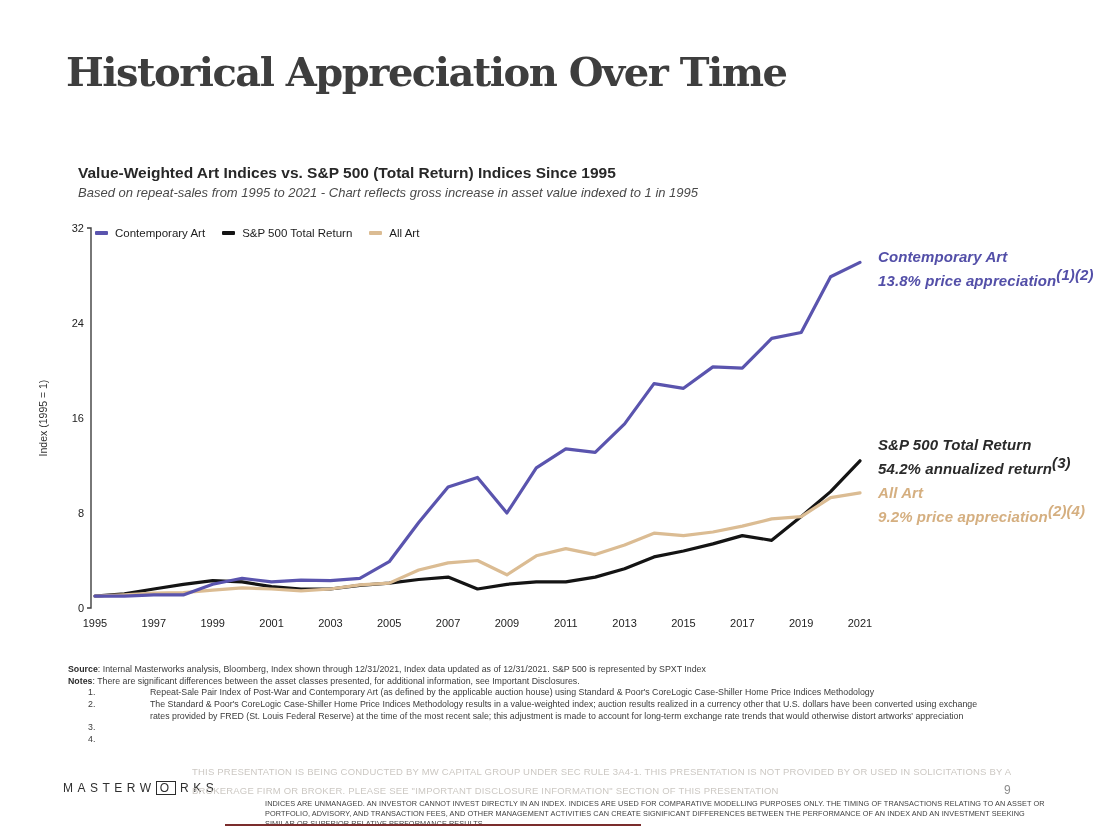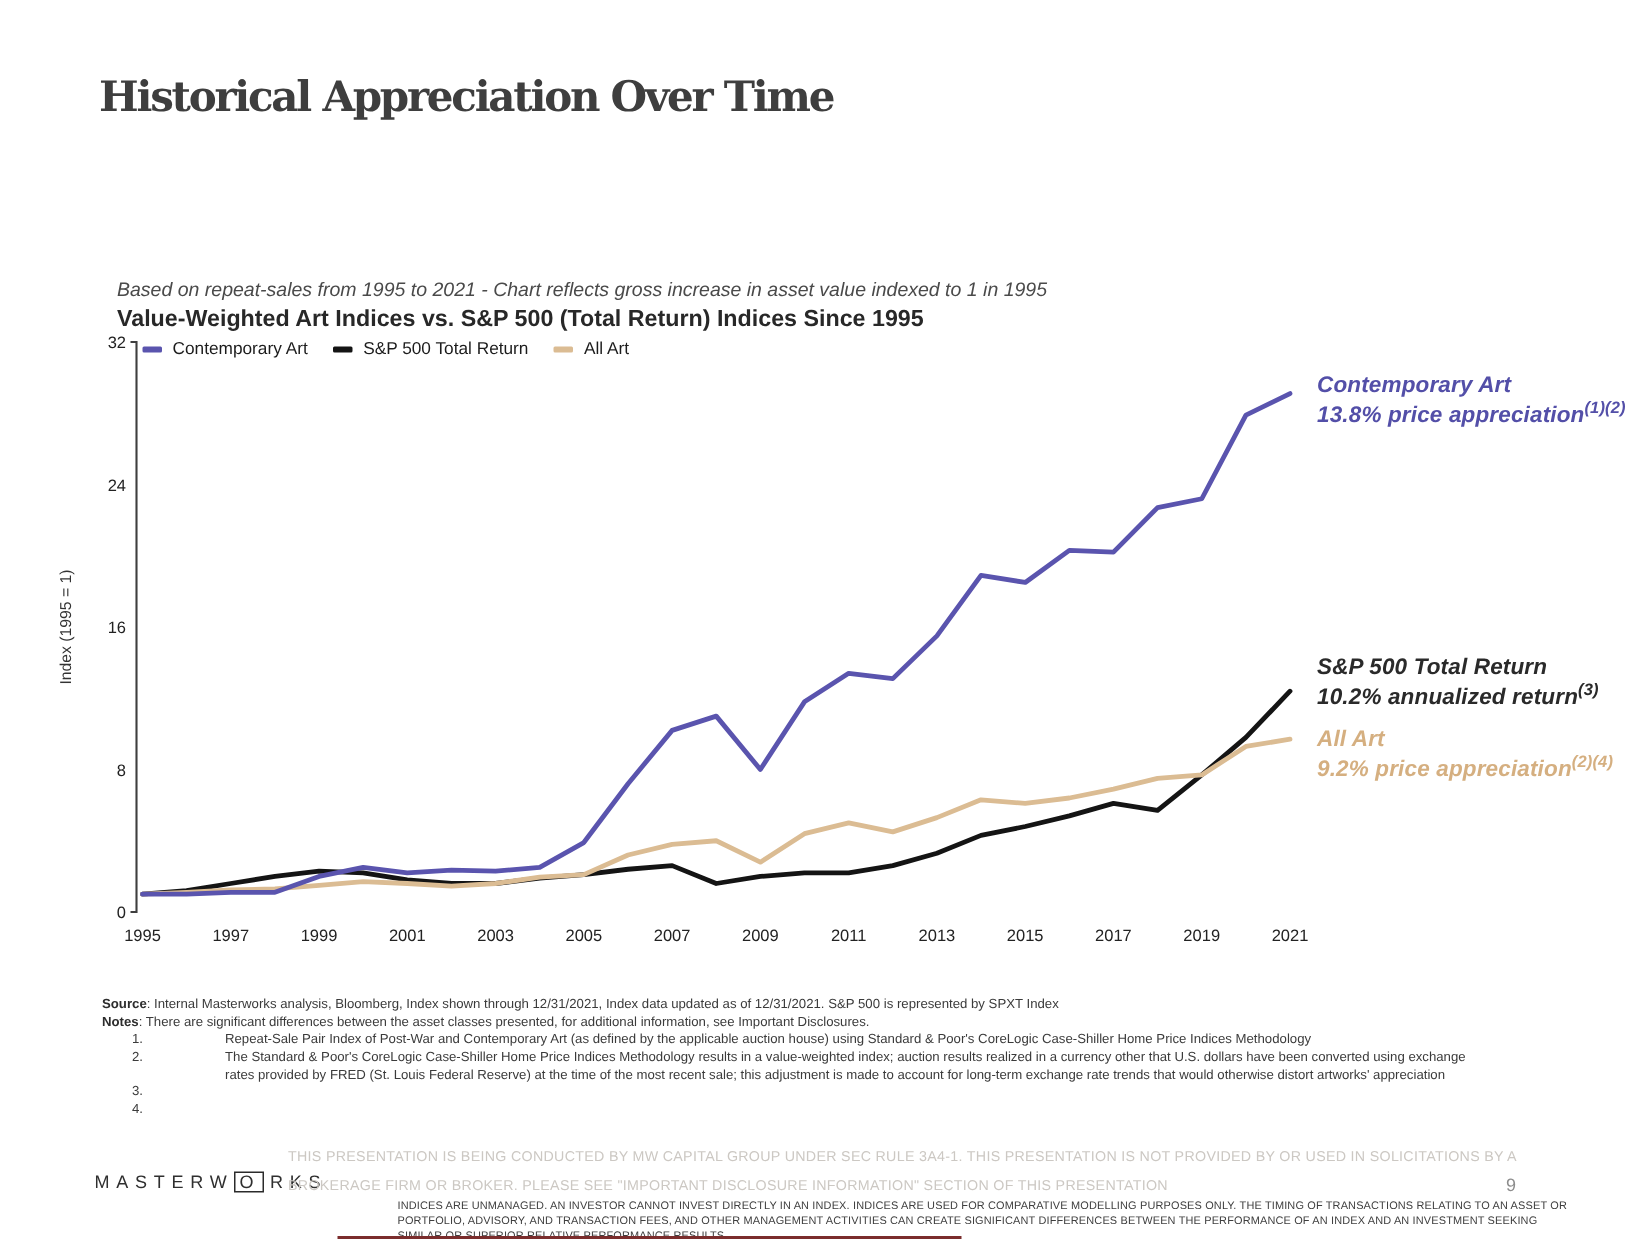--- a/index.html
+++ b/index.html
@@ -12,7 +12,7 @@
 
   .slide-title {
     left:66px; top:48px; font-family:"DejaVu Serif", serif;
-    font-weight:bold; font-size:28px; letter-spacing:-1.5px; color:#3e3e3e;
+    font-weight:bold; font-size:40px; letter-spacing:-1.5px; color:#3e3e3e;
   }
   .slide-subtitle { left:68px; top:104px; font-size:19px; color:#616161; letter-spacing:0.1px; }
 

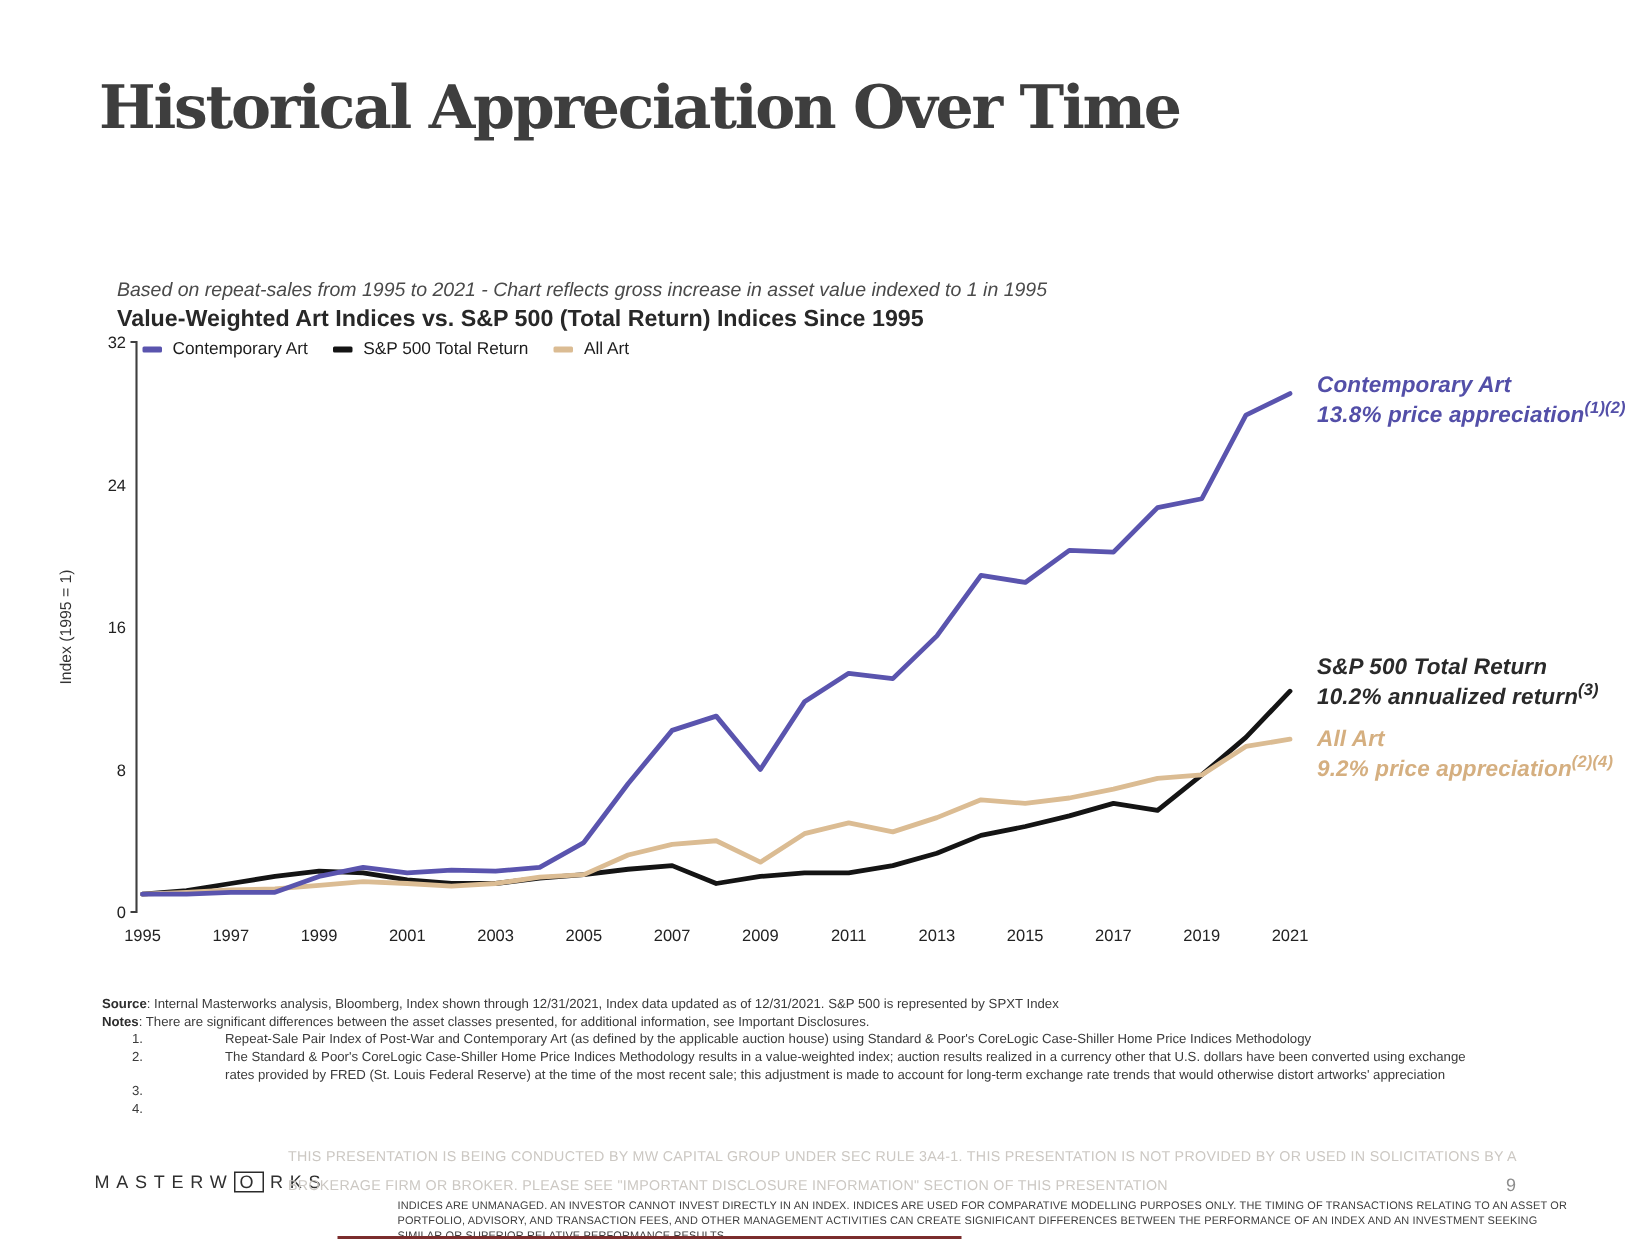--- a/index.html
+++ b/index.html
@@ -16,7 +16,7 @@
   }
   .slide-subtitle { left:68px; top:104px; font-size:19px; color:#616161; letter-spacing:0.1px; }
 
-  .chart-title { left:78px; top:164px; font-size:15.5px; font-weight:bold; color:#282828;margin-top:40px; }
+  .chart-title { left:78px; top:164px; font-size:15.5px; font-weight:bold; color:#282828; }
   .chart-subtitle { left:78px; top:185px; font-size:13px; font-style:italic; color:#4a4a4a; }
 
   .legend { left:95px; top:227px; display:flex; align-items:center; gap:17px; }

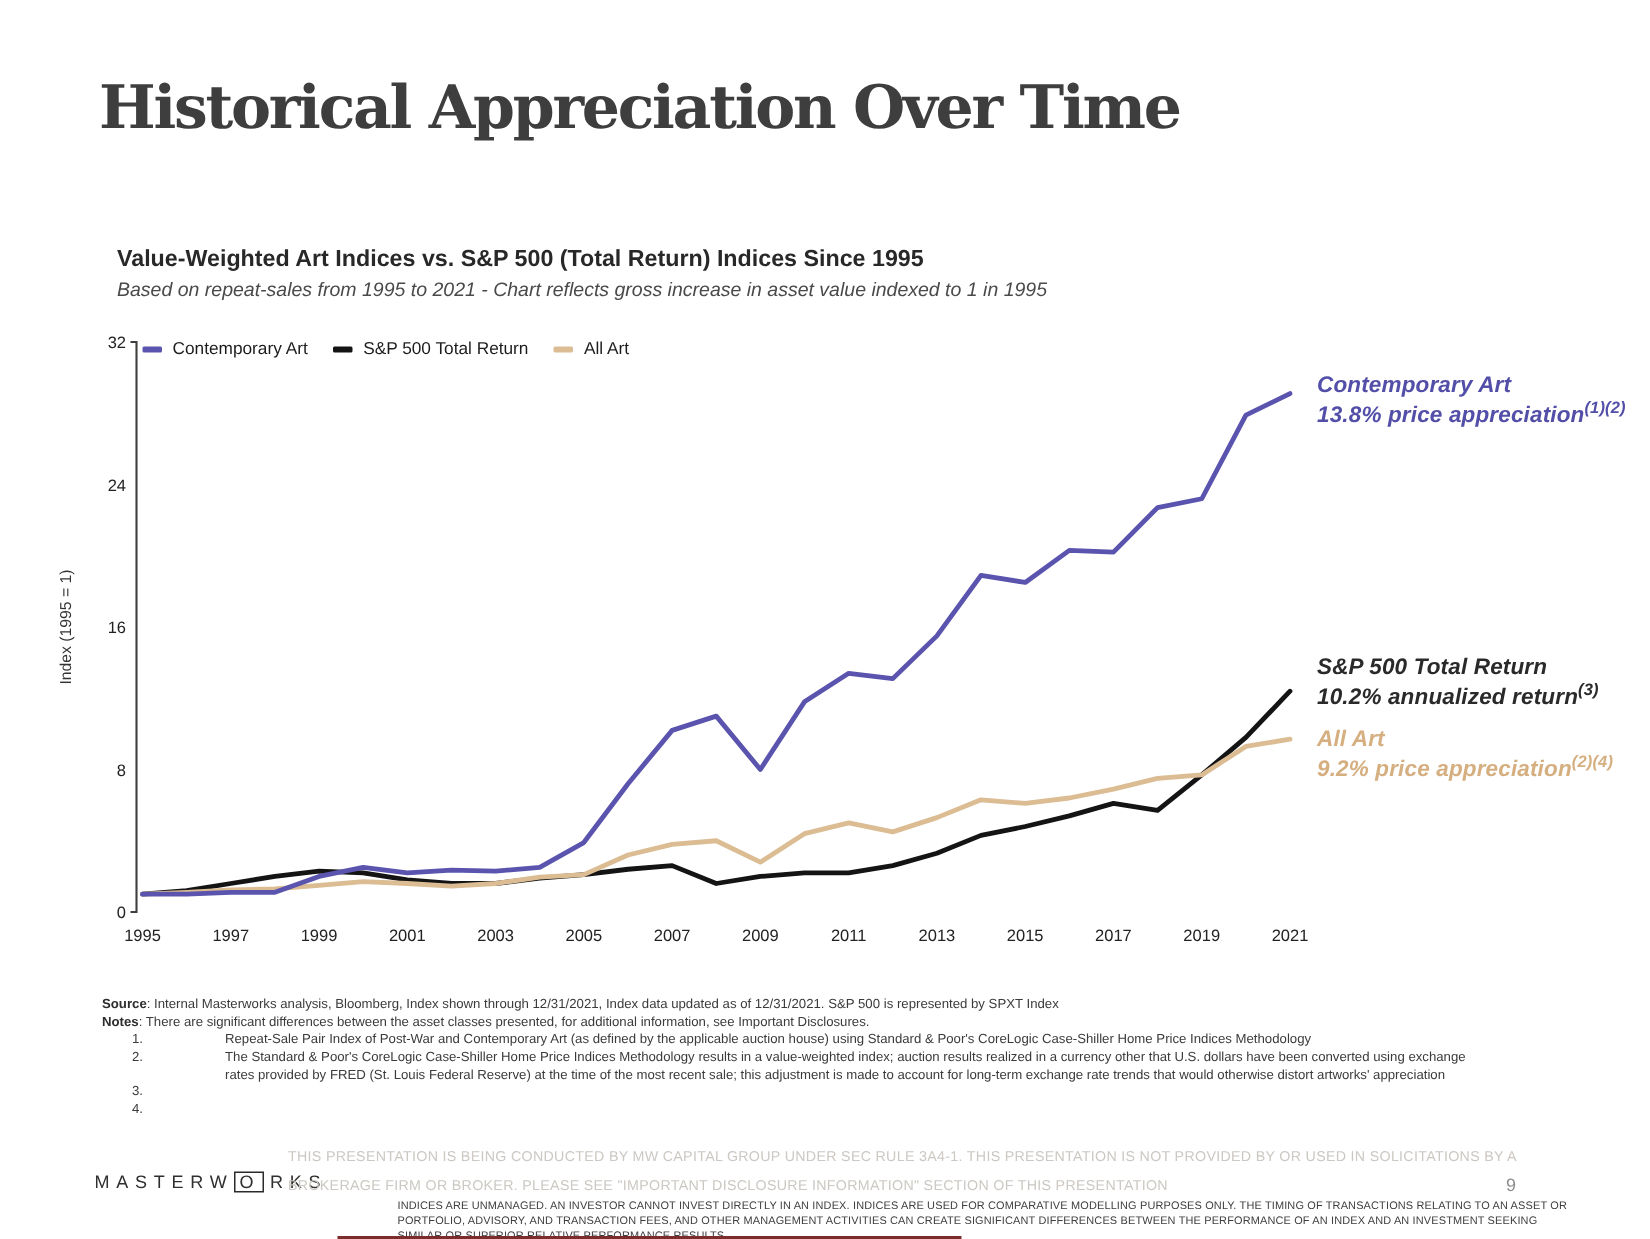--- a/index.html
+++ b/index.html
@@ -29,7 +29,7 @@
   .ylab { font-family:"Liberation Sans",sans-serif; font-size:10.5px; fill:#333; }
 
   .annotation { font-style:italic; font-weight:bold; font-size:15px; line-height:1.22; letter-spacing:0.1px; }
-  .annotation sup { font-size:11px; }
+  .annotation sup { font-size:15px; }
   .ann-0 { left:878px; top:248px; }
   .ann-1 { left:878px; top:436px; }
   .ann-2 { left:878px; top:484px; }

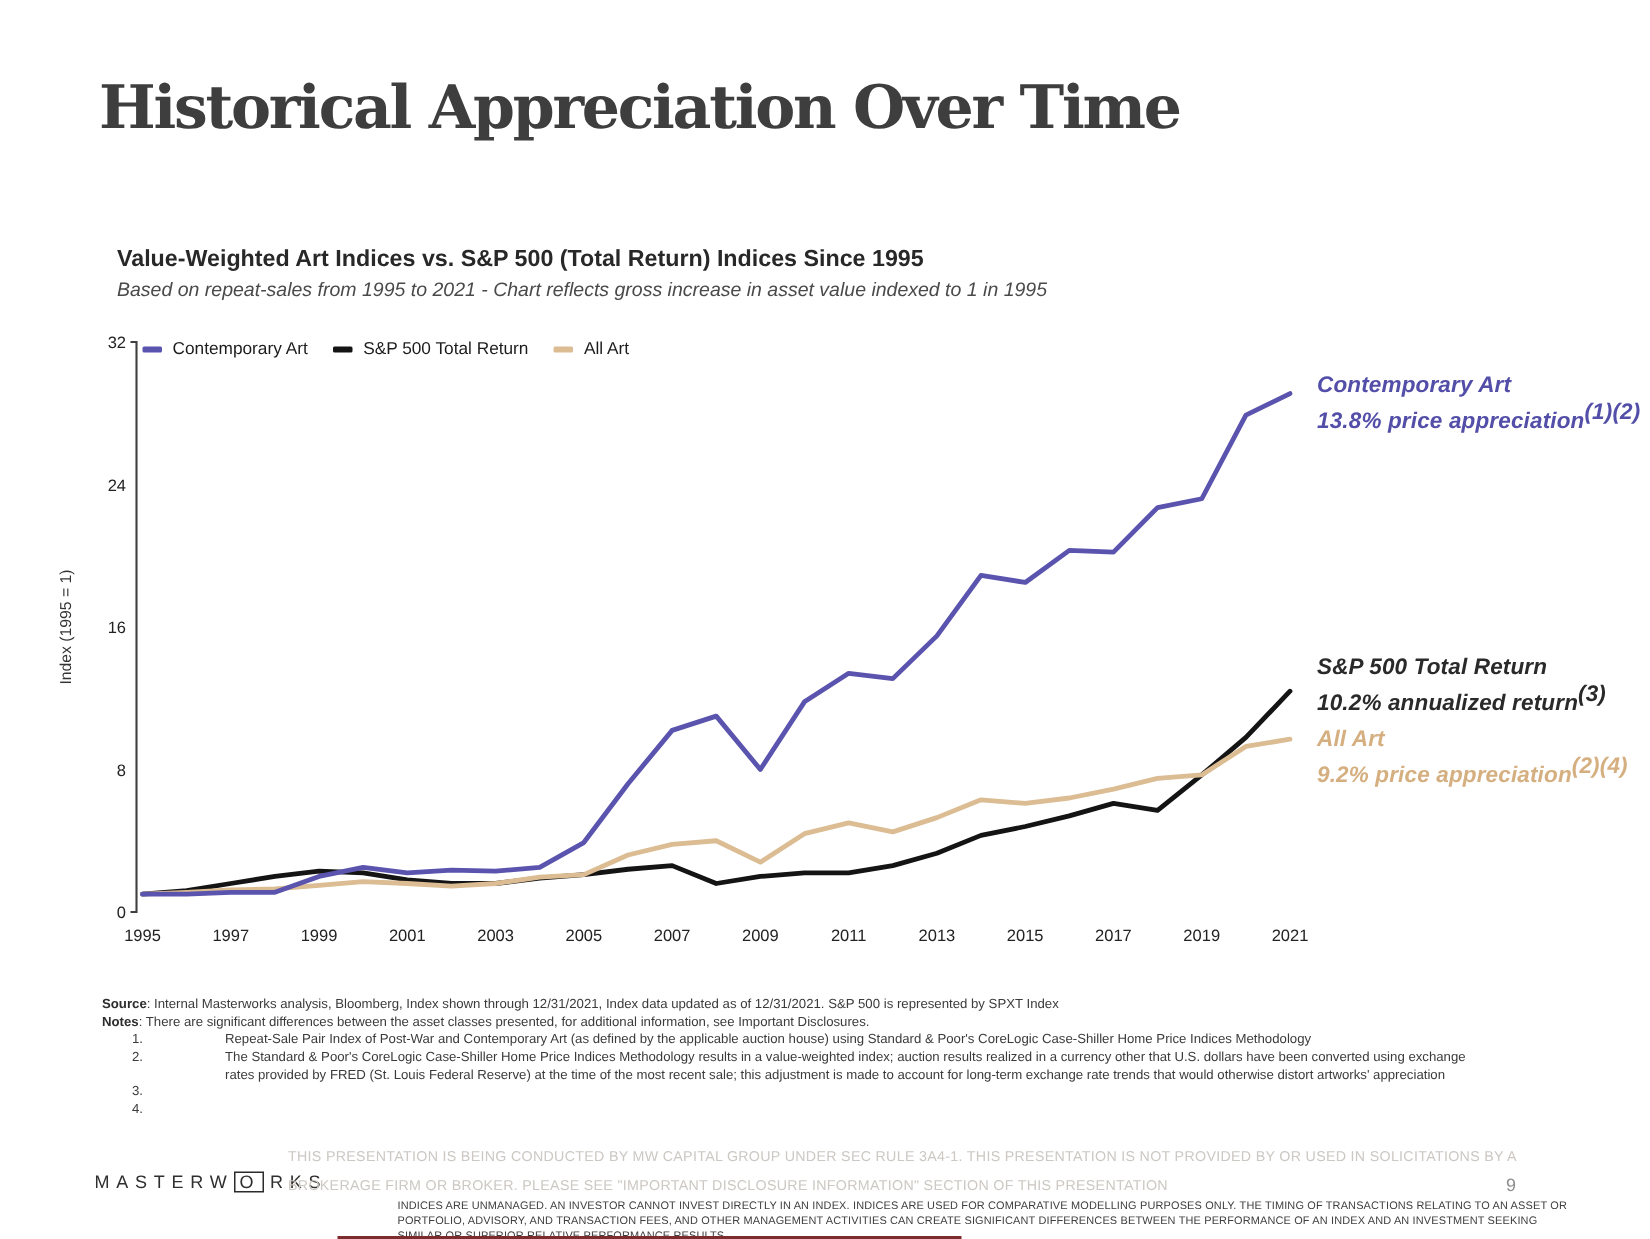--- a/index.html
+++ b/index.html
@@ -106,7 +106,7 @@
   </div>
   <div class="abs annotation ann-1" style="color: rgb(42, 42, 42);">
     <div>S&amp;P 500 Total Return</div>
-    <div><span>10.2% annualized return</span><sup>(3)</sup></div>
+    <div><span>54.2% annualized return</span><sup>(3)</sup></div>
   </div>
   <div class="abs annotation ann-2" style="color: rgb(213, 175, 128);">
     <div>All Art</div>

